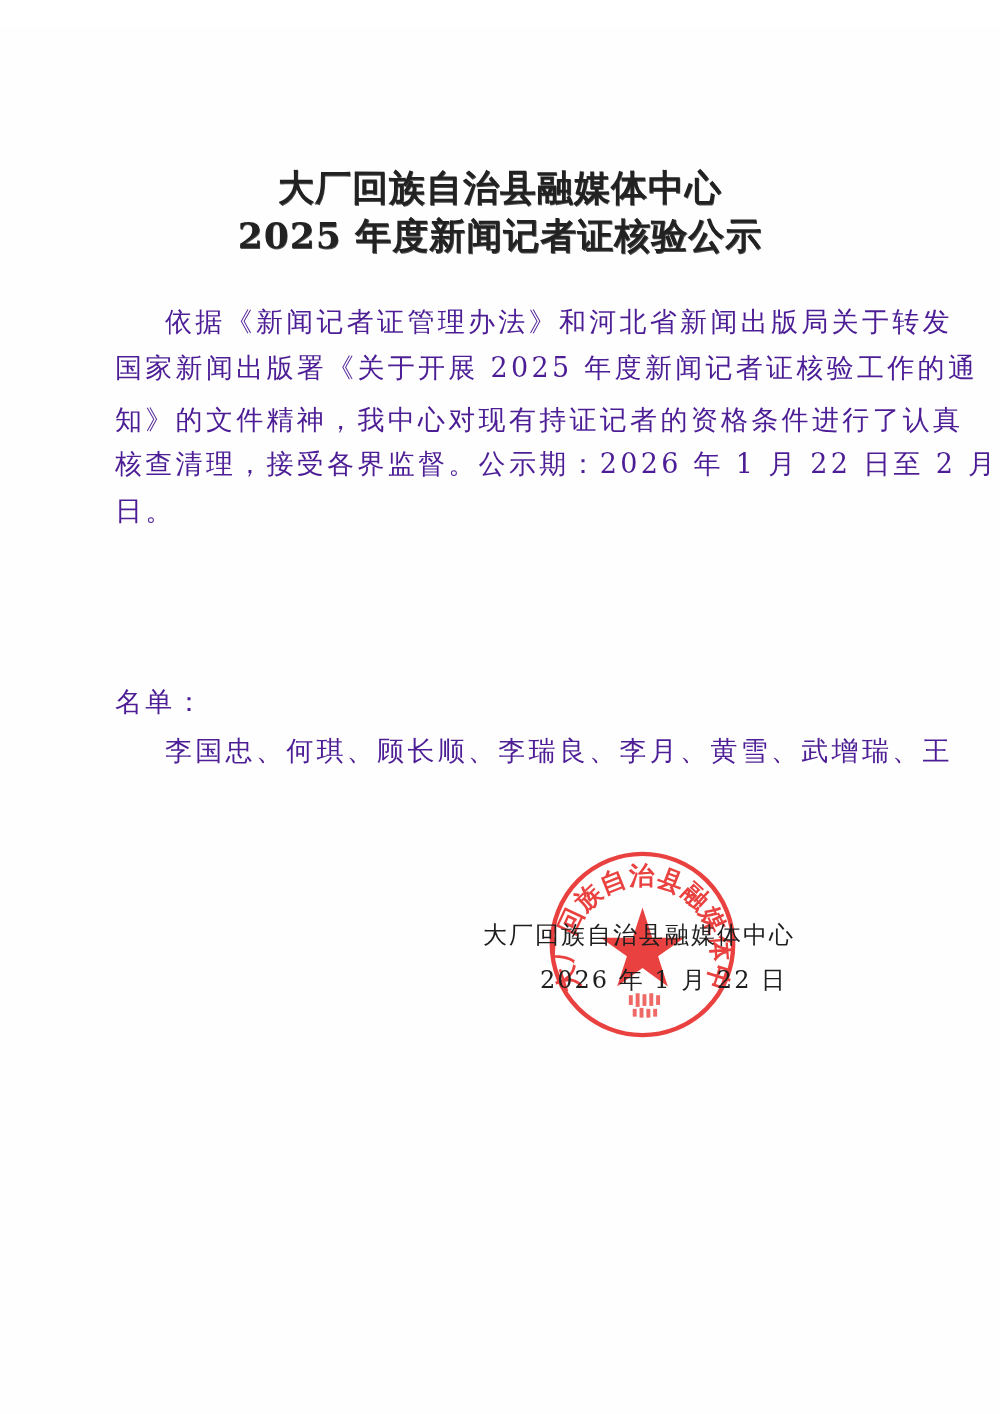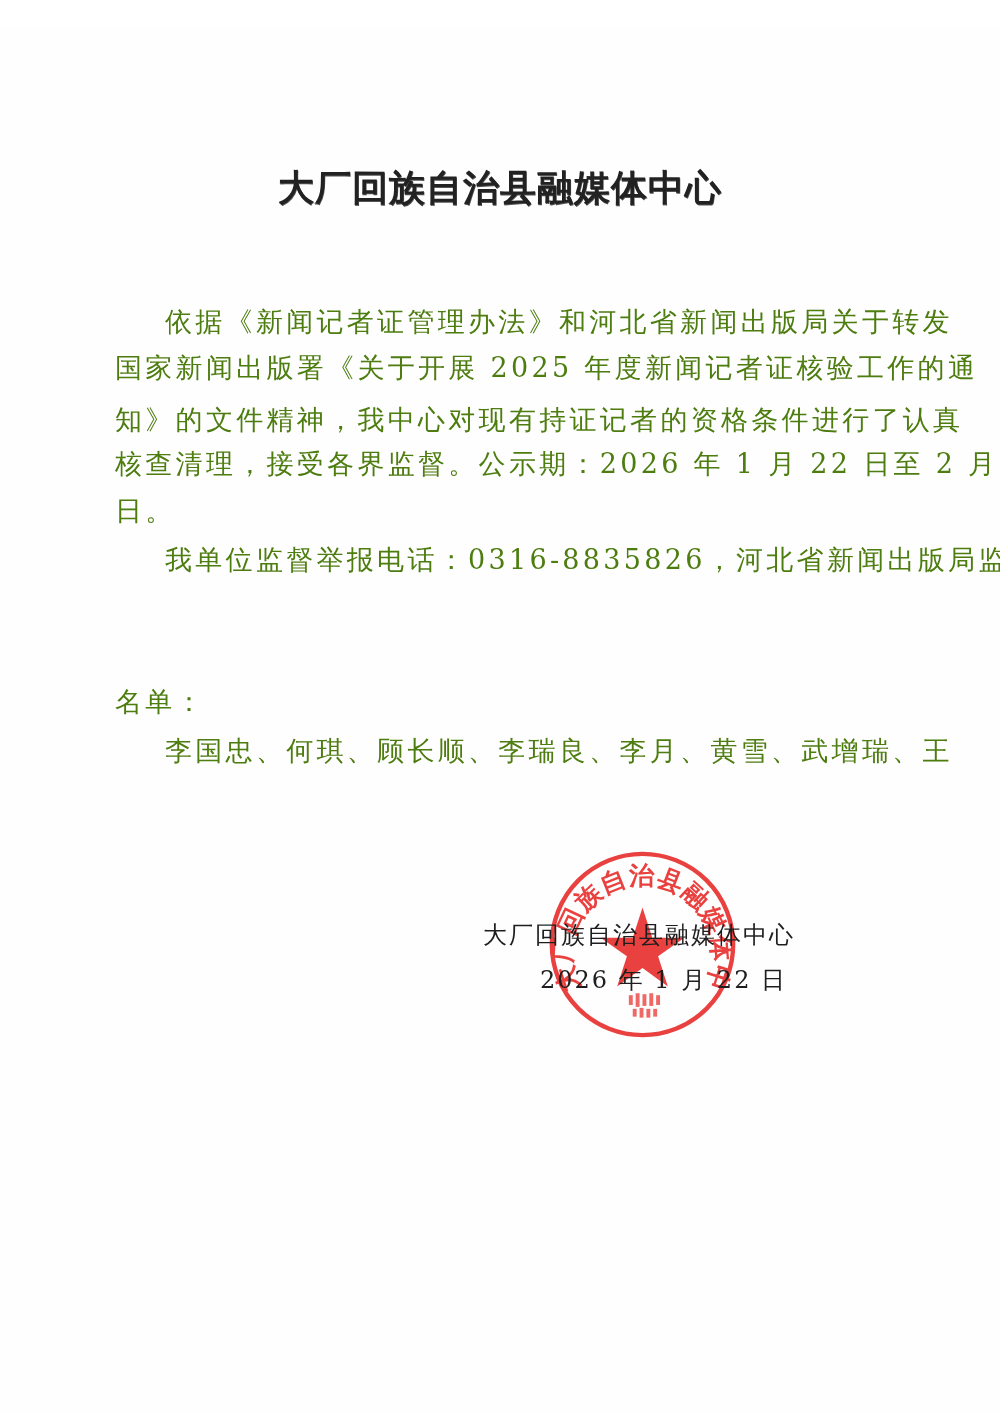--- a/index.html
+++ b/index.html
@@ -80,6 +80,7 @@
 <div class="page">
 
   <div class="title l1">大厂回族自治县融媒体中心</div>
+  <div class="title l2">2025 年度新闻记者证核验公示</div>
 
   <div class="line indent" style="top:278px;">依据《新闻记者证管理办法》和河北省新闻出版局关于转发</div>
   <div class="line" style="top:324px;">国家新闻出版署《关于开展 2025 年度新闻记者证核验工作的通</div>

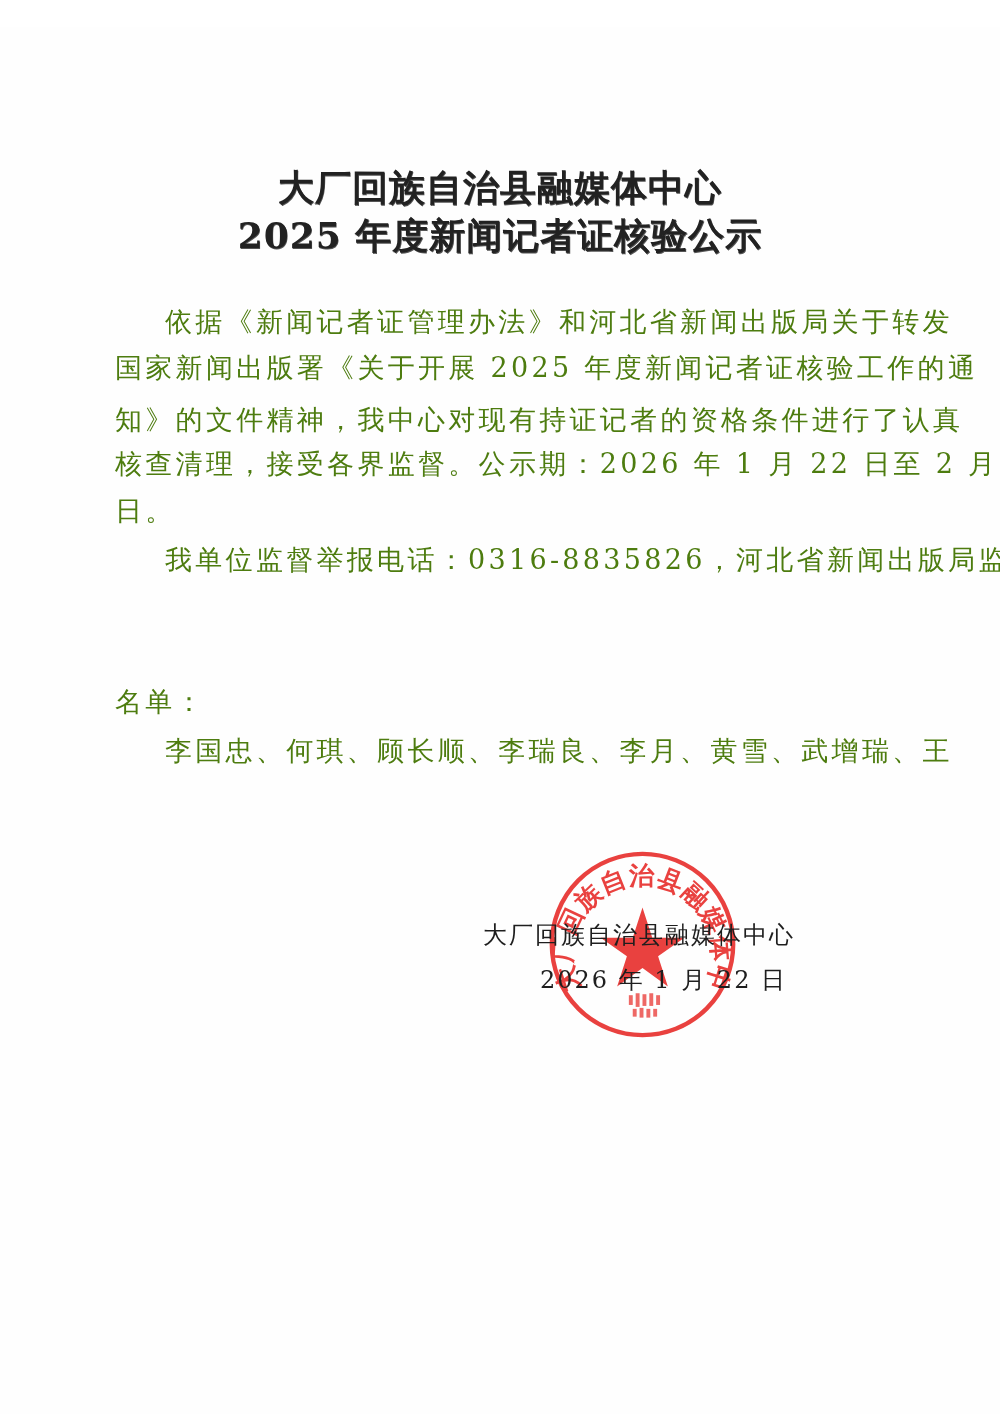--- a/index.html
+++ b/index.html
@@ -45,7 +45,7 @@
       font-family: "DejaVu Serif", "Liberation Serif", serif;
       font-size: 27px;
       line-height: 34px;
-      color: #4d7c0f;
+      color: #4c1d95;
       white-space: nowrap;
       letter-spacing: 3.3px;
     }

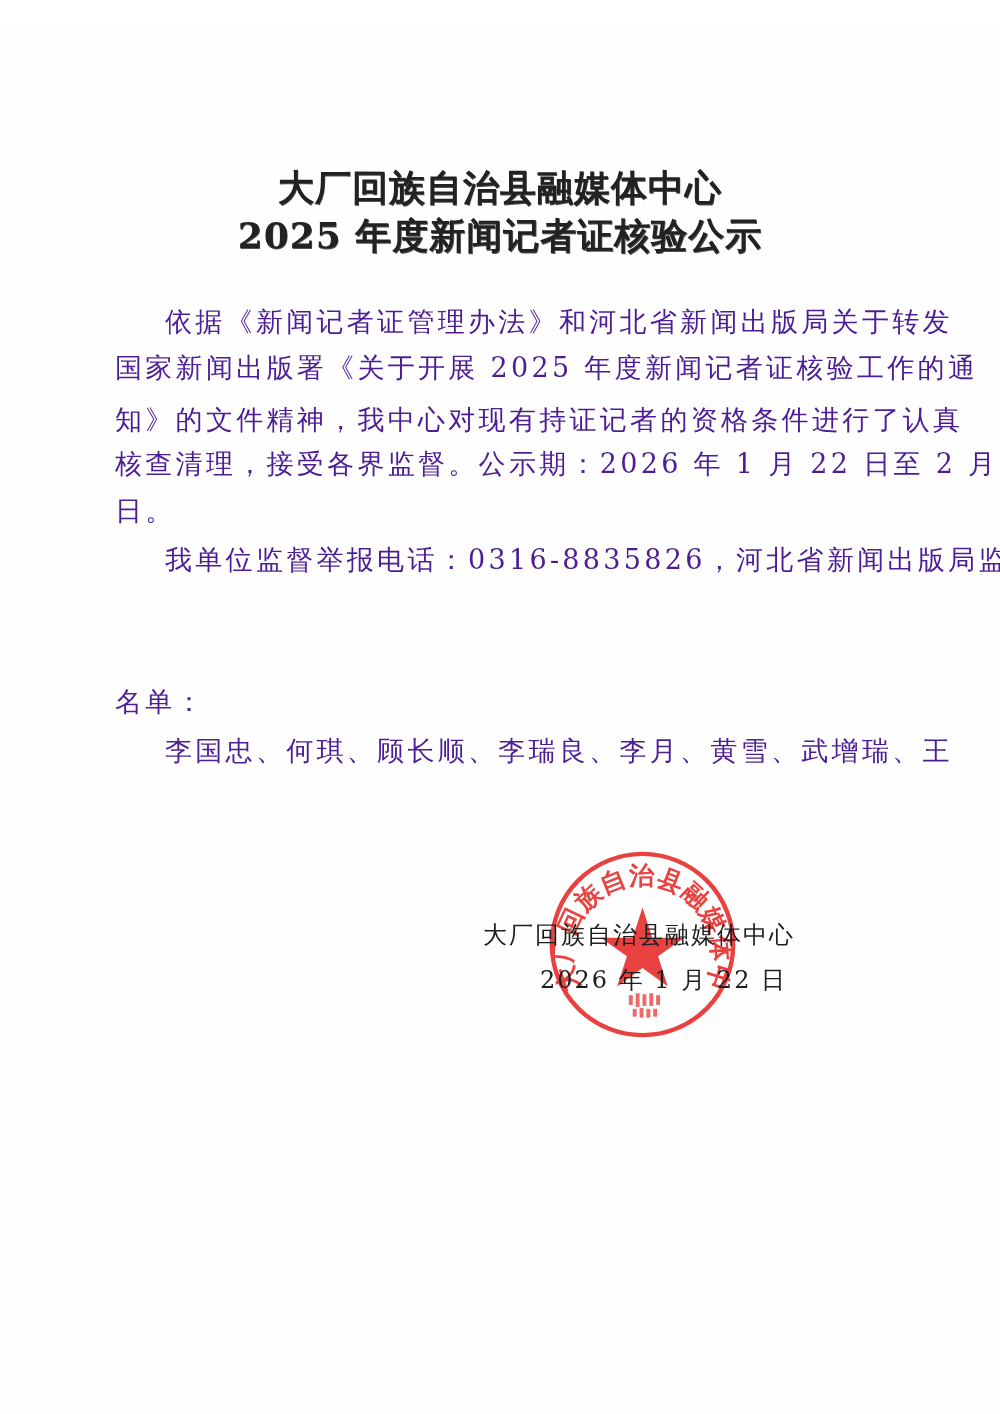--- a/index.html
+++ b/index.html
@@ -88,7 +88,6 @@
   <div class="line" style="top:420px;">核查清理，接受各界监督。公示期：2026 年 1 月 22 日至 2 月 1</div>
   <div class="line" style="top:467px;">日。</div>
 
-  <div class="line indent" style="top:516px;">我单位监督举报电话：0316-8835826，河北省新闻出版局监</div>
 
   <div class="line" style="top:658px;">名单：</div>
 

